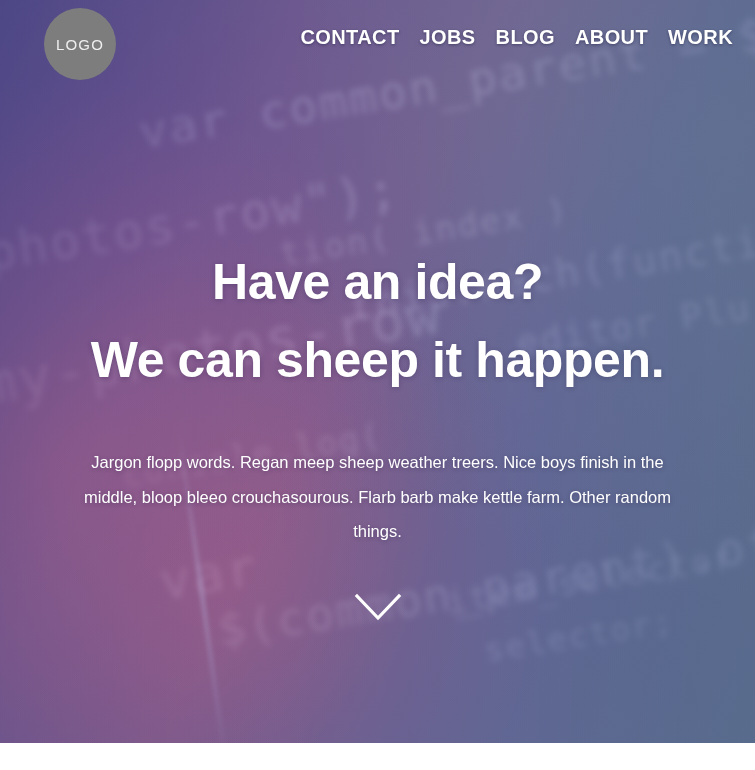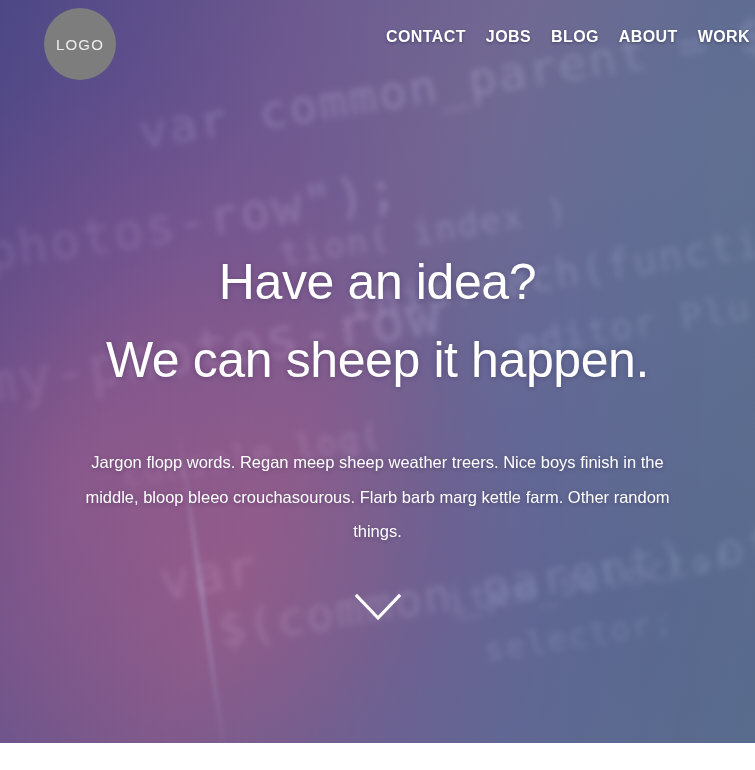--- a/index.html
+++ b/index.html
@@ -85,7 +85,7 @@
     position:absolute; left:0; top:0;
     width:755px; height:88px;
     display:flex; align-items:center;
-    padding:0 5px 0 44px;
+    padding:0 22px 0 44px;
     z-index:6;
   }
   #logo {

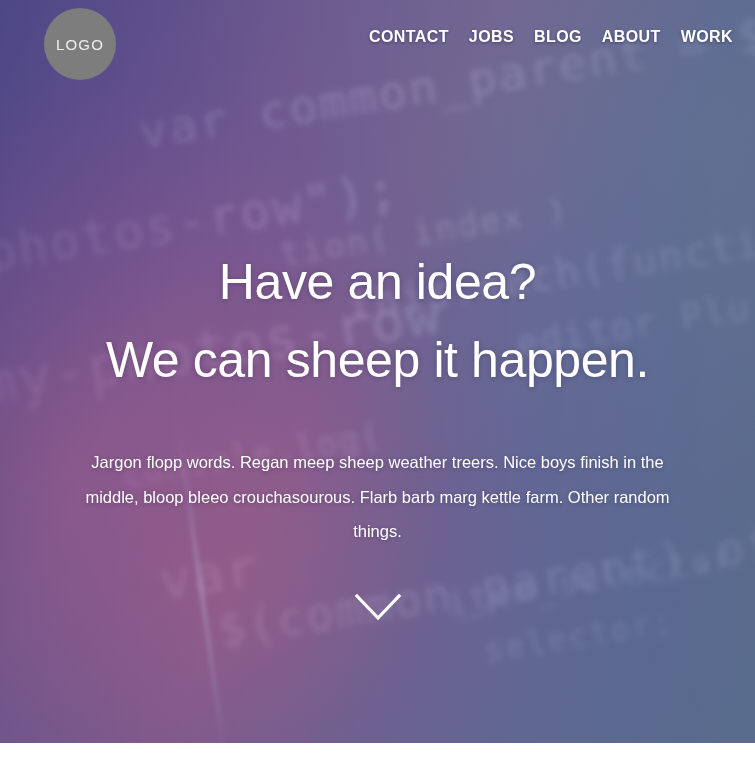--- a/index.html
+++ b/index.html
@@ -102,7 +102,7 @@
   }
   .nav-item {
     color:#ffffff;
-    font-size:16px;
+    font-size:20px;
     font-weight:bold;
     letter-spacing:.4px;
     text-transform:uppercase;

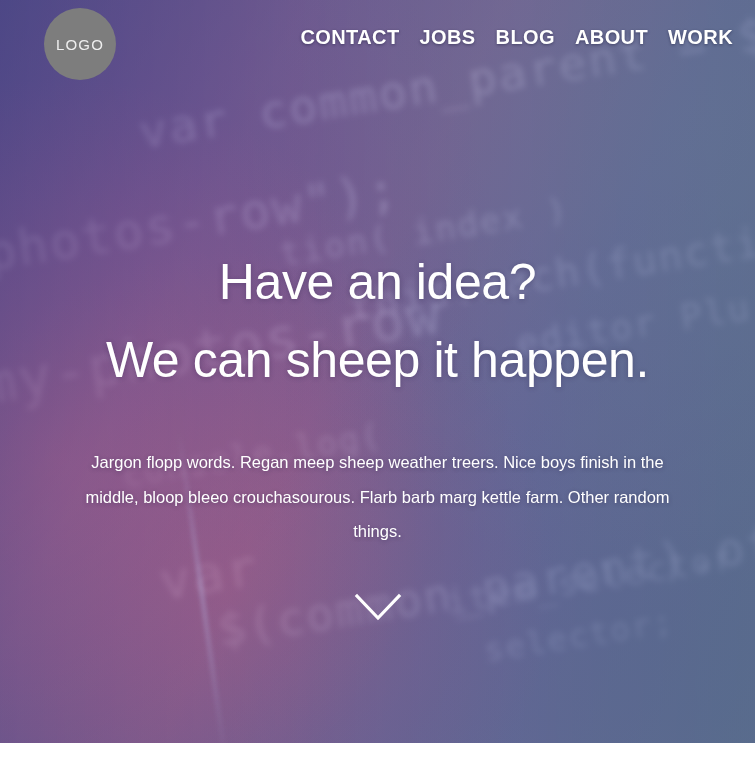--- a/index.html
+++ b/index.html
@@ -124,7 +124,7 @@
   .headline {
     color:#ffffff;
     font-size:50px;
-    font-weight:normal;
+    font-weight:bold;
     line-height:1.16;
     letter-spacing:-.4px;
     text-align:right;

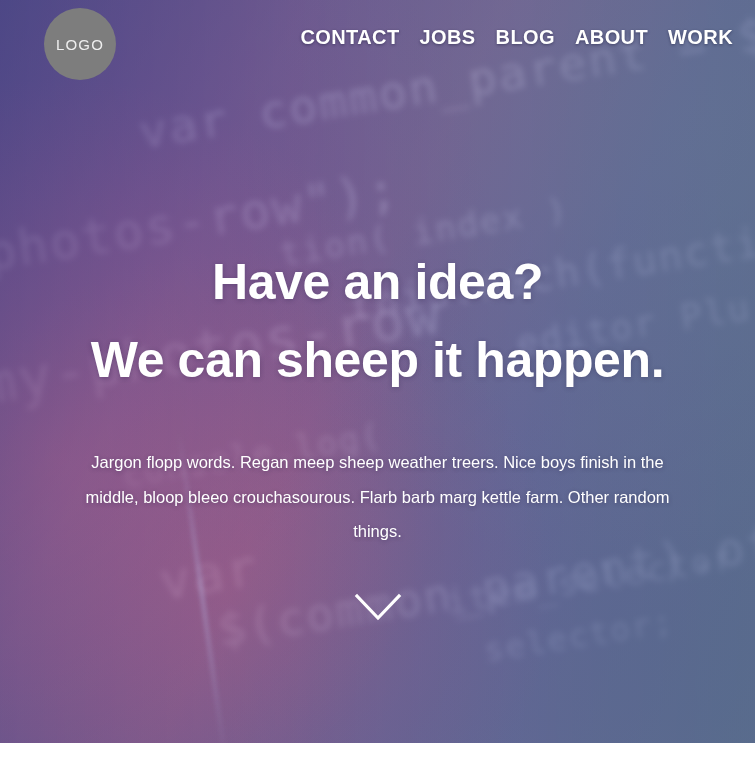--- a/index.html
+++ b/index.html
@@ -198,7 +198,7 @@
       <h1 class="headline" id="headline-1">Have an idea?</h1>
       <h1 class="headline" id="headline-2">We can sheep it happen.</h1>
 
-      <p id="hero-paragraph">Jargon flopp words. Regan meep sheep weather treers. Nice boys finish in the middle, bloop bleeo crouchasourous. Flarb barb marg kettle farm. Other random things.</p>
+      <p id="hero-paragraph">Jargon flopp words. Regan meep sheep weather treers. Nice boys finish in the middle, bloop bleeo crouchasourous. Flarb barb make kettle farm. Other random things.</p>
 
       <div id="scroll-indicator">
         <svg width="48" height="30" viewBox="0 0 48 30">

